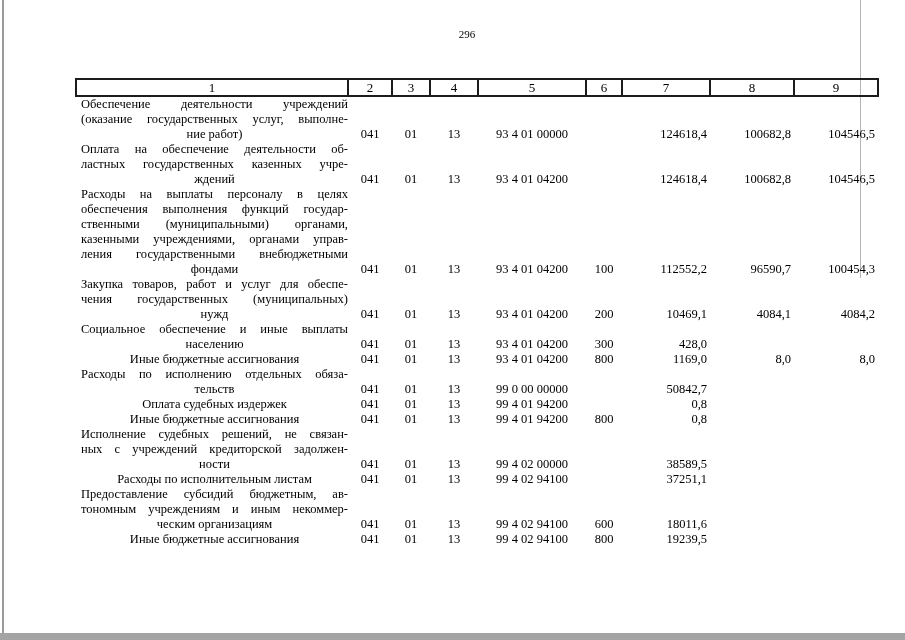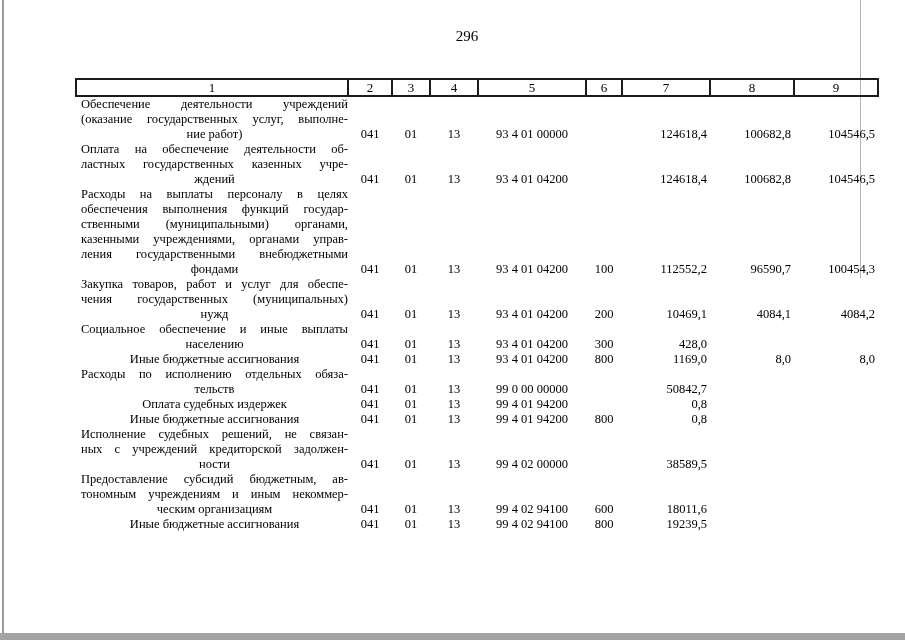--- a/index.html
+++ b/index.html
@@ -36,7 +36,7 @@
 
   .page-number {
     position: absolute; left: 60px; top: 28px; width: 814px;
-    text-align: center; font-size: 15px;
+    text-align: center; font-size: 11px;
   }
 
   table.budget {

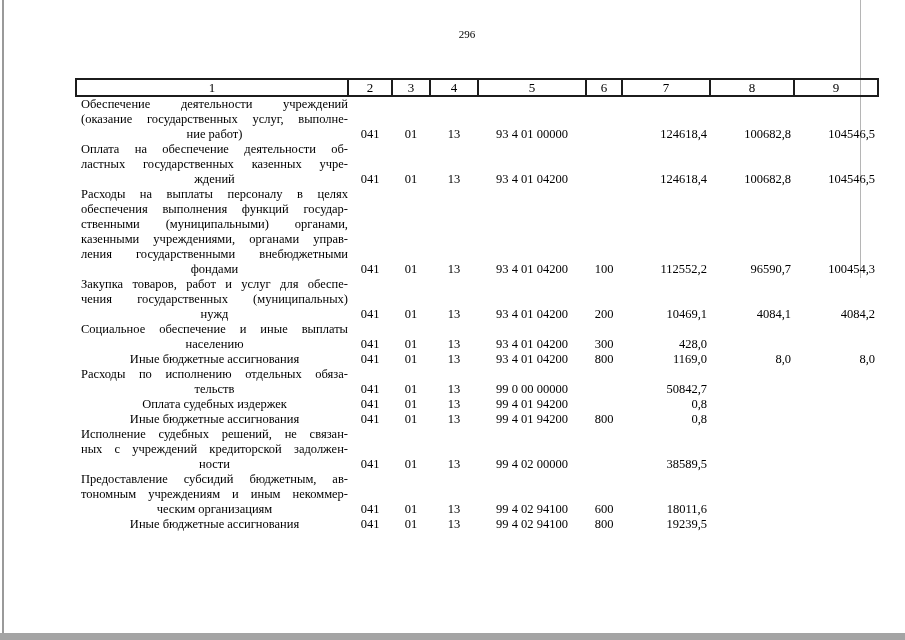--- a/index.html
+++ b/index.html
@@ -242,6 +242,19 @@
         </tr>
         <tr>
           <td class="c1">
+            <div class="ll">Расходы по исполнительным листам</div>
+          </td>
+          <td class="c2">041</td>
+          <td class="c3">01</td>
+          <td class="c4">13</td>
+          <td class="c5">99 4 02 94100</td>
+          <td class="c6"></td>
+          <td class="c7">37251,1</td>
+          <td class="c8"></td>
+          <td class="c9"></td>
+        </tr>
+        <tr>
+          <td class="c1">
             <div class="jl">Предоставление субсидий бюджетным, ав-</div>
             <div class="jl">тономным учреждениям и иным некоммер-</div>
             <div class="ll">ческим организациям</div>

